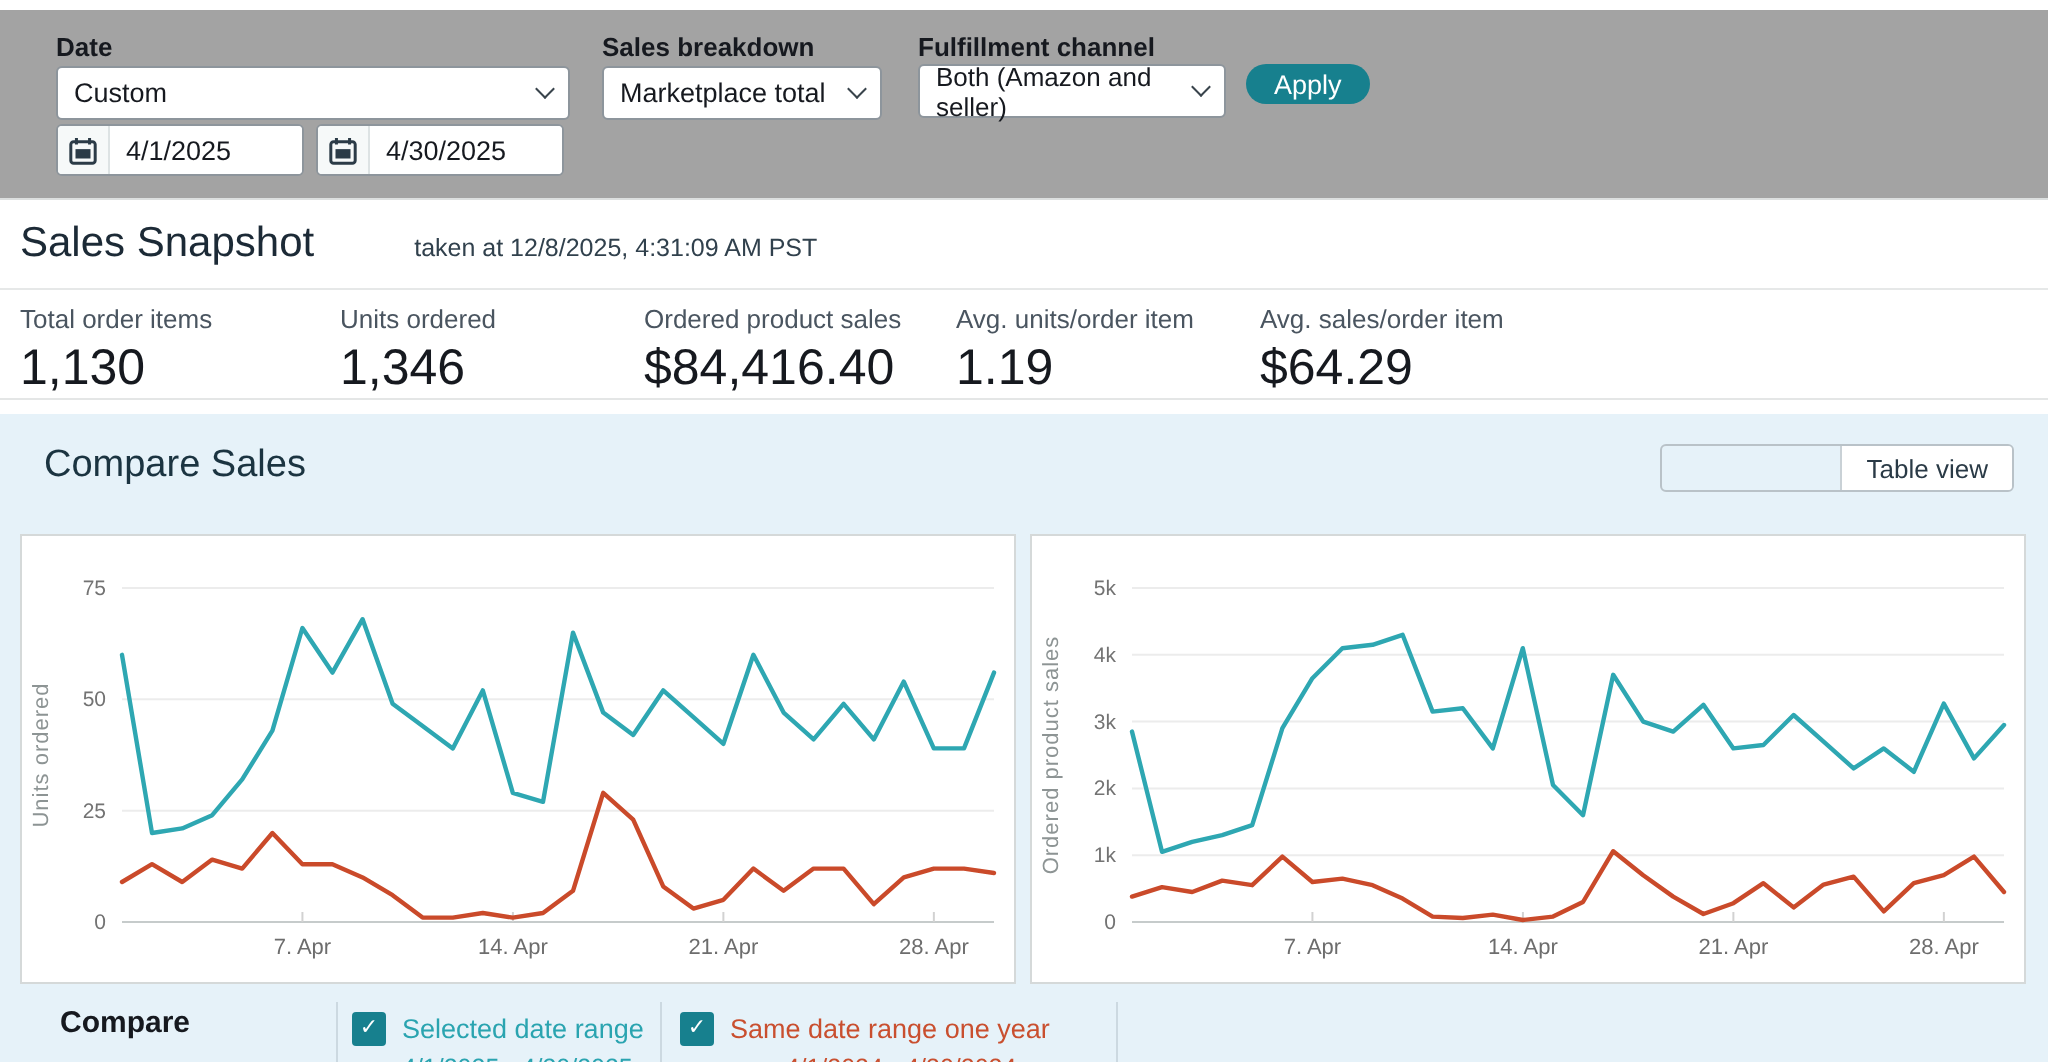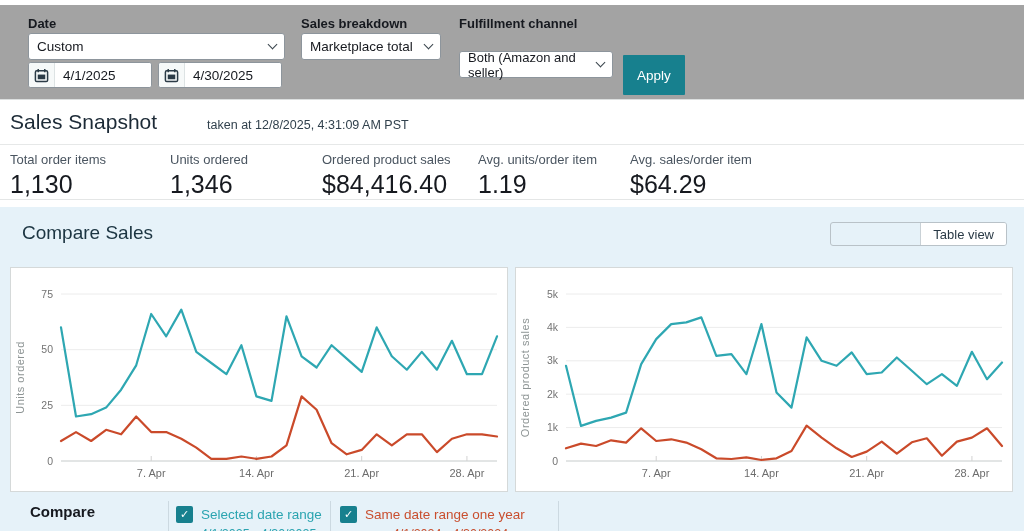--- a/index.html
+++ b/index.html
@@ -101,7 +101,7 @@
   </div>
 
   <div class="f-label" style="left:459px; top:11px;">Fulfillment channel</div>
-  <div class="select" style="left:459px; top:46px; width:154px; font-size:13px;">
+  <div class="select" style="left:459px; top:27px; width:154px; font-size:13px;">
     <span>Both (Amazon and seller)</span>
     <span class="chev"></span>
   </div>

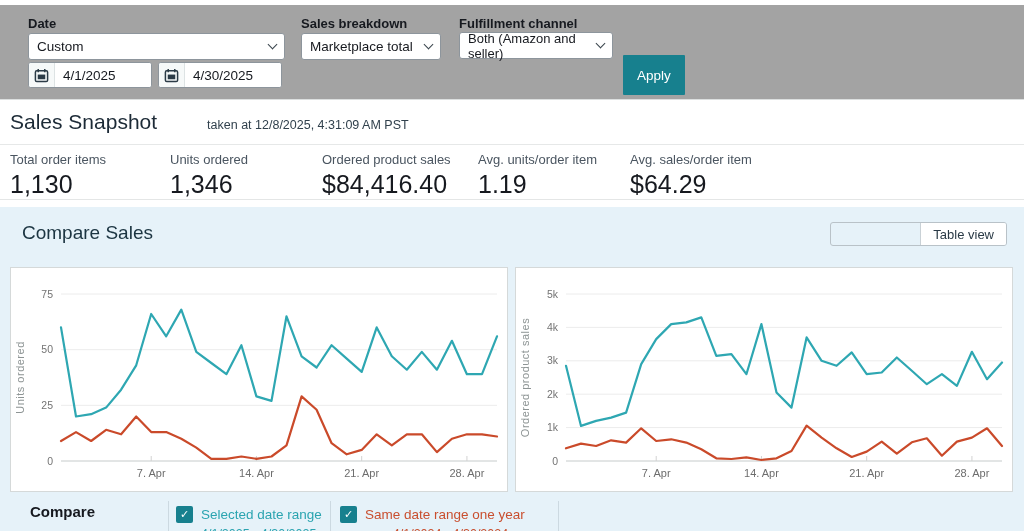--- a/index.html
+++ b/index.html
@@ -22,9 +22,9 @@
     display:flex; align-items:center; justify-content:center; }
   .date-input input { border:none; outline:none; flex:1; min-width:0; font-size:13.5px;
     padding:0 8px; font-family:"Liberation Sans", sans-serif; color:#16191f; }
-  .apply-btn { position:absolute; left:623px; top:27px; height:40px; padding:0 14px;
+  .apply-btn { position:absolute; left:623px; top:27px; height:20px; padding:0 14px;
     background:var(--accent,#17808e); color:#fff; font-size:13.5px; border:none;
-    border-radius:1px; cursor:pointer; font-family:"Liberation Sans", sans-serif;margin-top:23px; }
+    border-radius:12px; cursor:pointer; font-family:"Liberation Sans", sans-serif; }
 
   
   .snapshot { position:absolute; top:100px; left:0; width:1024px; height:107px; background:#fff; }

